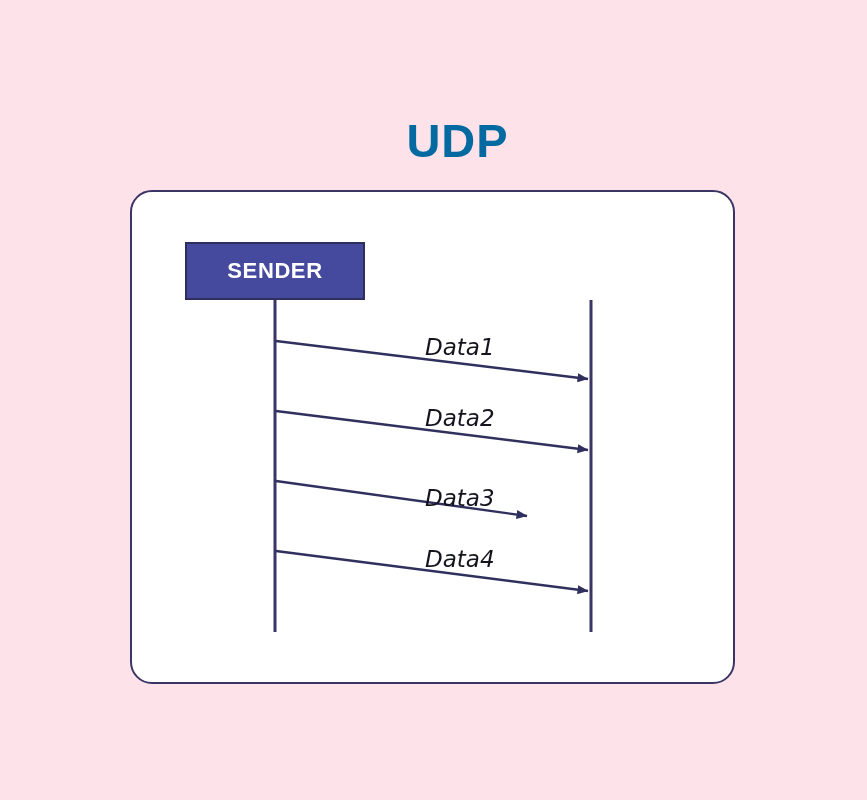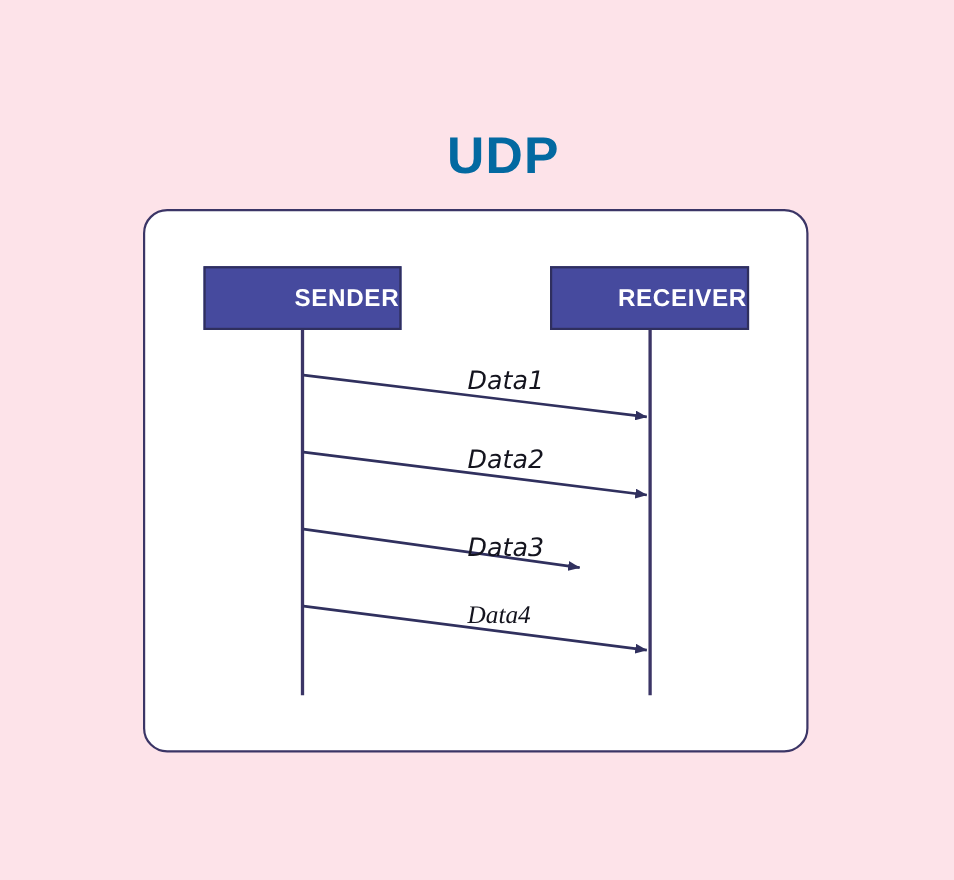--- a/index.html
+++ b/index.html
@@ -61,7 +61,7 @@
     box-sizing: border-box;
     display: flex;
     align-items: center;
-    justify-content: flex-end;
+    justify-content: center;
     color: #ffffff;
     font-size: 22px;
     font-weight: bold;

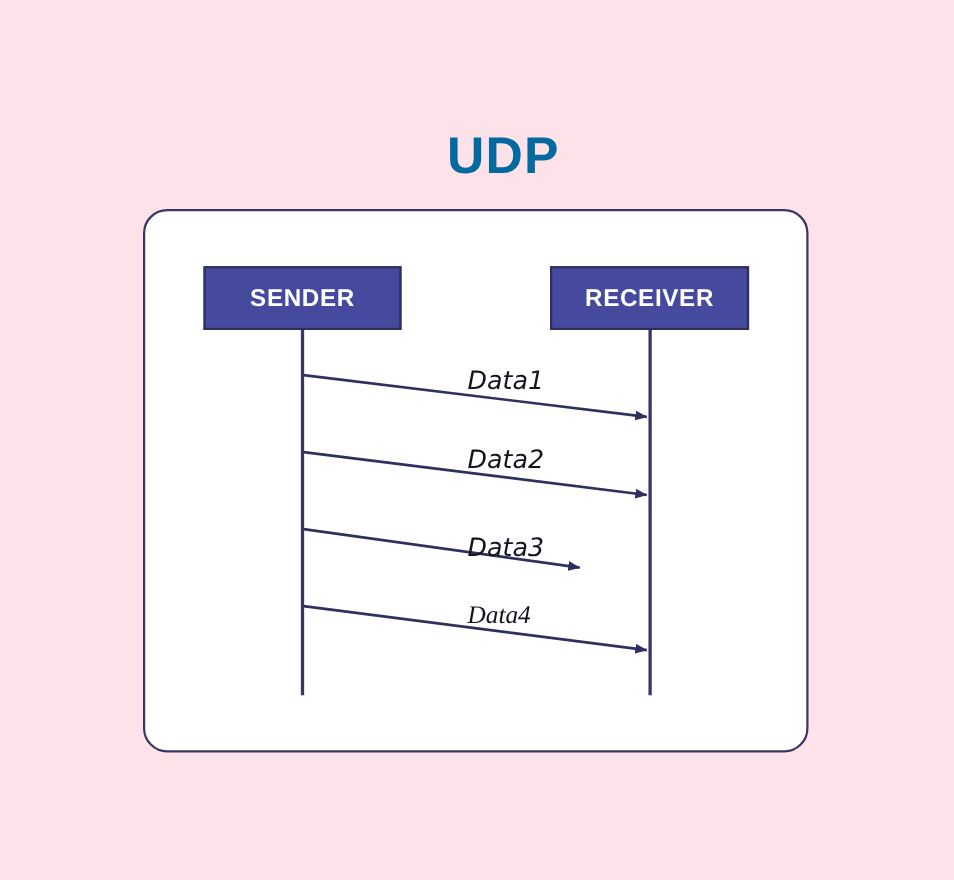--- a/index.html
+++ b/index.html
@@ -130,9 +130,6 @@
     <span>SENDER</span>
   </div>
 
-  <div class="participant-box" id="participant-receiver">
-    <span>RECEIVER</span>
-  </div>
 
   <div class="message-label" style="left:425px; top:334px;">Data1</div>
   <div class="message-label" style="left:425px; top:405px;text-align:center;">Data2</div>

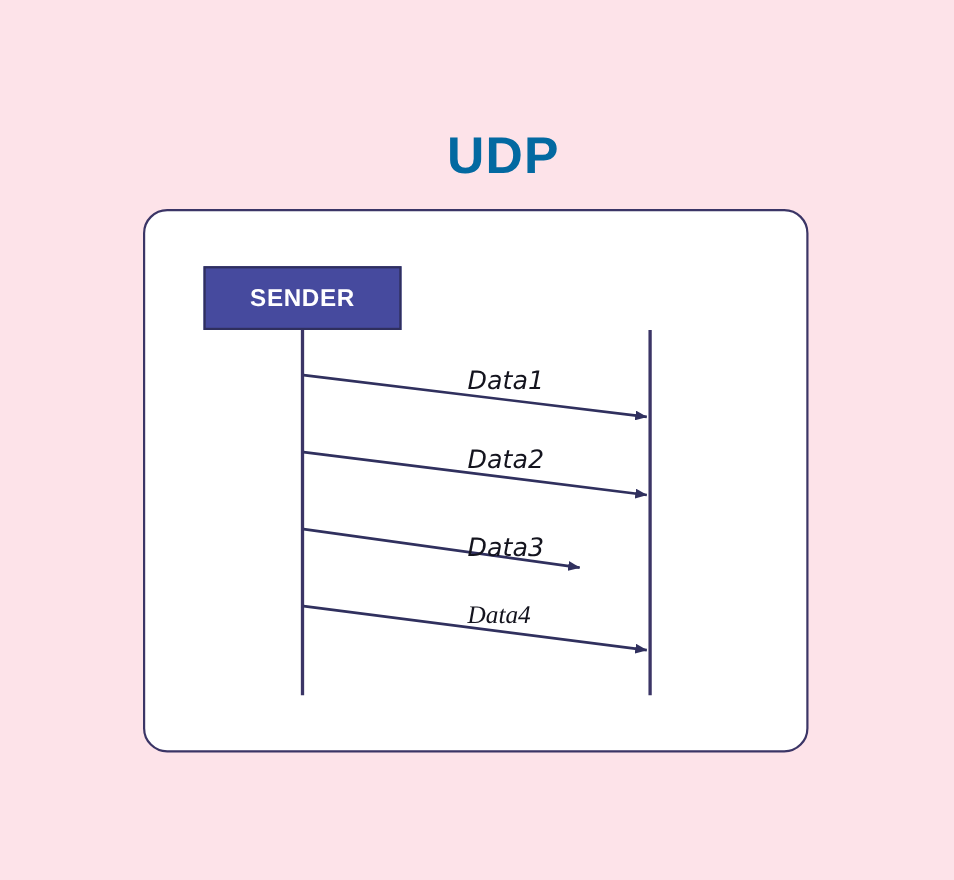--- a/index.html
+++ b/index.html
@@ -134,7 +134,7 @@
   <div class="message-label" style="left:425px; top:334px;">Data1</div>
   <div class="message-label" style="left:425px; top:405px;text-align:center;">Data2</div>
   <div class="message-label" style="left:425px; top:485px;">Data3</div>
-  <div class="message-label" style="left:425px; top:546px;font-family:Liberation Serif, serif;">Data4</div>
+  <div class="message-label" style="left:425px; top:546px;">Data4</div>
 
 </div>
 

